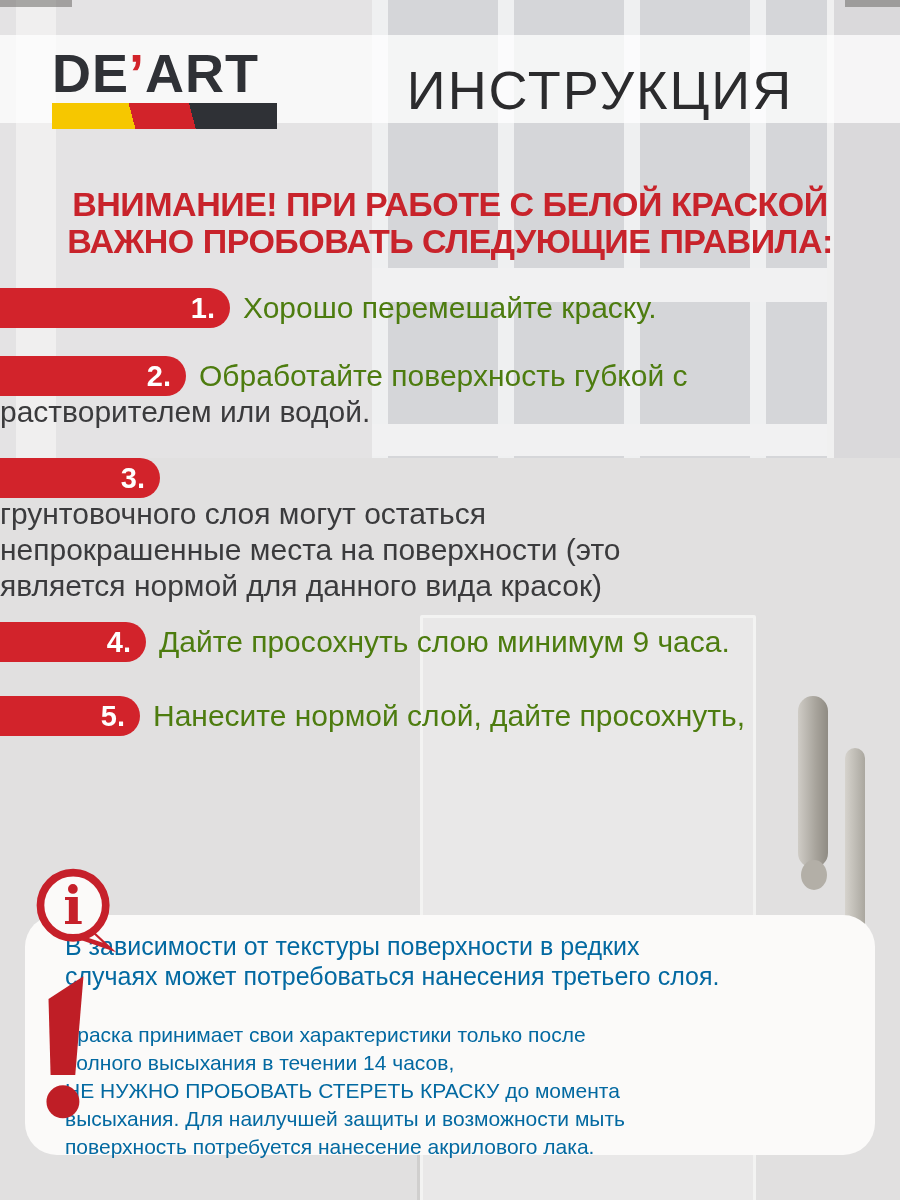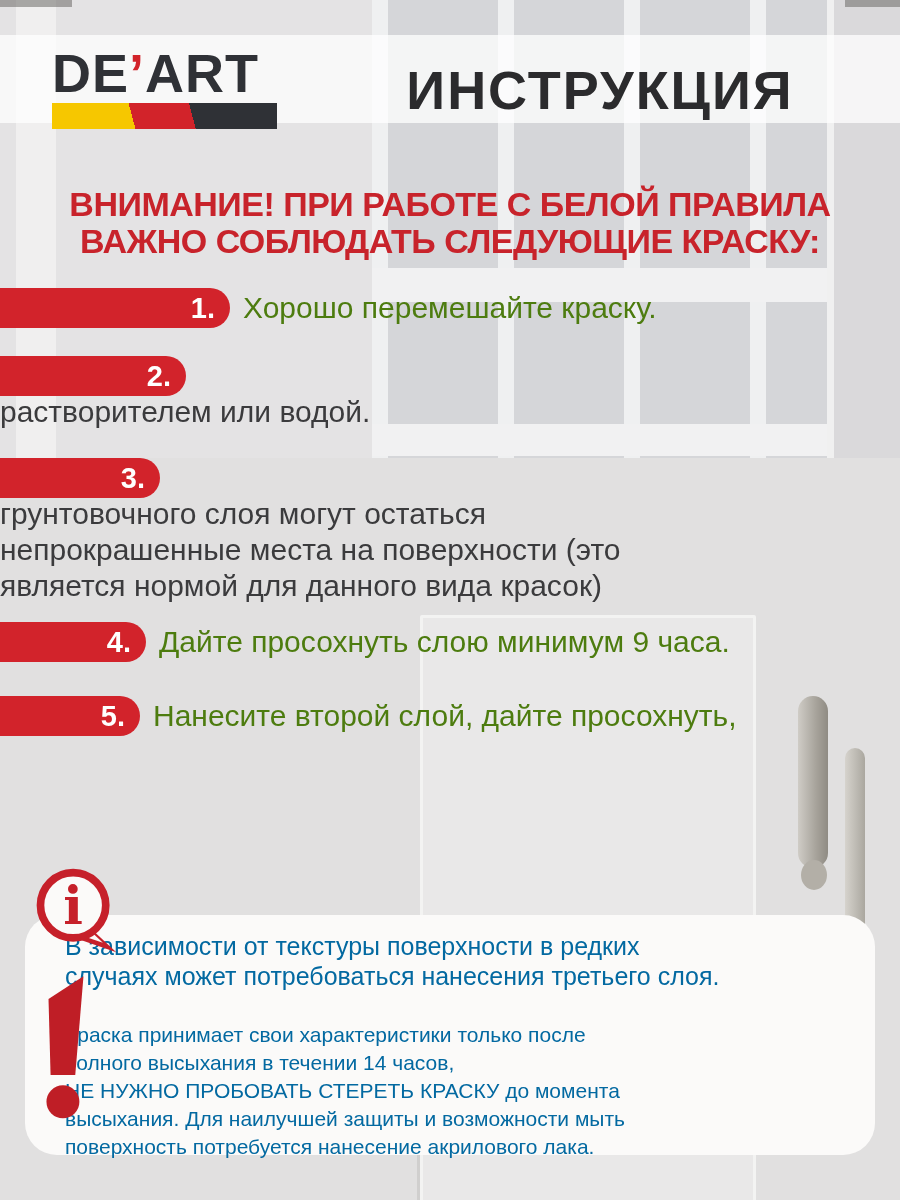--- a/index.html
+++ b/index.html
@@ -39,7 +39,7 @@
   .flag-stripe{margin-top:2px;width:225px;height:26px;
     background:linear-gradient(75deg,#f6c700 0 36%,#d2232a 36% 62%,#2f3136 62% 100%);}
   .title{position:absolute;left:378px;top:24px;width:444px;text-align:center;
-    font-weight:700;font-size:54px;letter-spacing:2px;color:#2b2b2d;}
+    font-weight:400;font-size:54px;letter-spacing:2px;color:#2b2b2d;}
   
   .warning{position:absolute;left:0;top:186px;width:900px;text-align:center;
     font-weight:700;font-size:34px;line-height:37px;letter-spacing:-0.5px;color:#c8232b;}

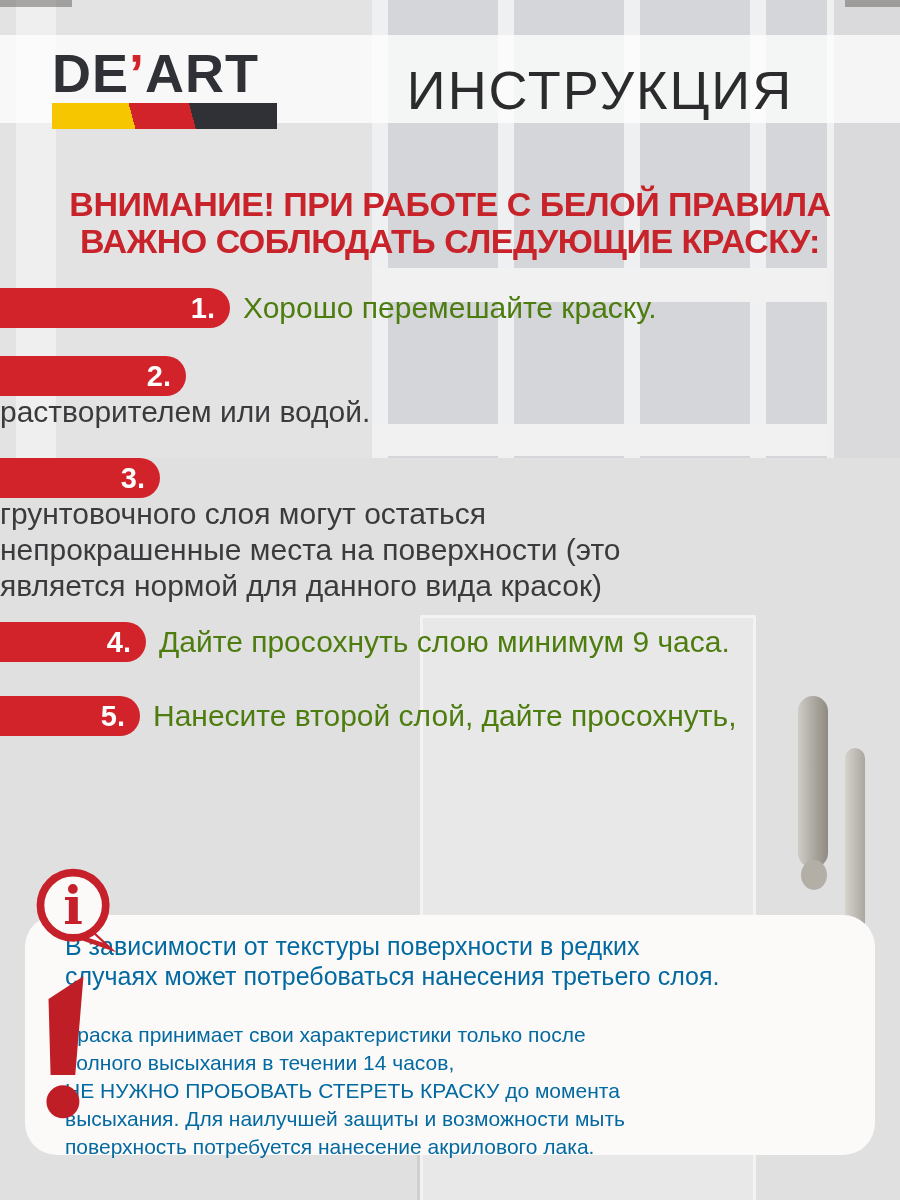--- a/index.html
+++ b/index.html
@@ -91,7 +91,7 @@
   </div>
 
   <div class="warning">
-    <div>ВНИМАНИЕ! ПРИ РАБОТЕ С БЕЛОЙ ПРАВИЛА</div>
+    <div>ВНИМАНИЕ! ПРИ РАБОТЕ С БЕЛОЙ КРАСКОЙ</div>
     <div>ВАЖНО СОБЛЮДАТЬ СЛЕДУЮЩИЕ КРАСКУ:</div>
   </div>
 

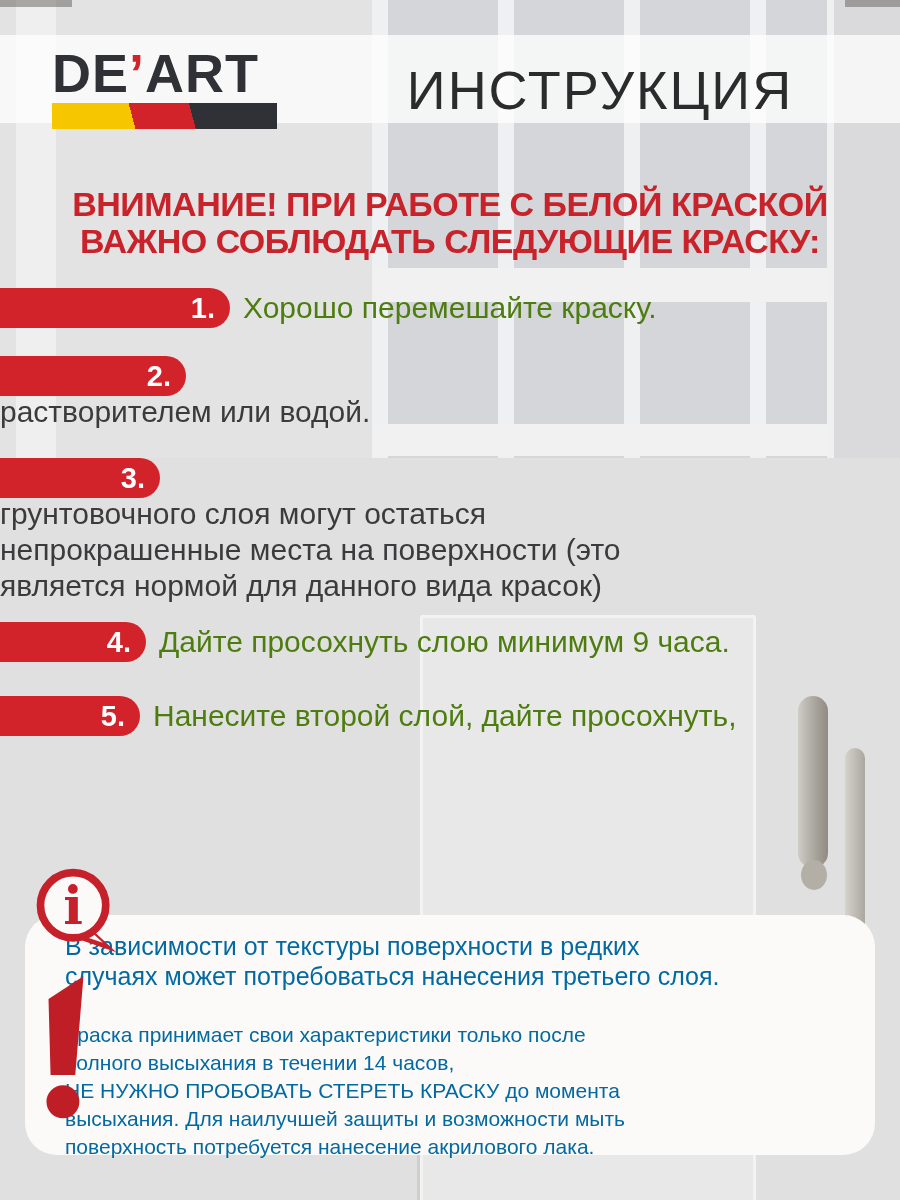--- a/index.html
+++ b/index.html
@@ -92,7 +92,7 @@
 
   <div class="warning">
     <div>ВНИМАНИЕ! ПРИ РАБОТЕ С БЕЛОЙ КРАСКОЙ</div>
-    <div>ВАЖНО СОБЛЮДАТЬ СЛЕДУЮЩИЕ КРАСКУ:</div>
+    <div>ВАЖНО ПРОБОВАТЬ СЛЕДУЮЩИЕ ПРАВИЛА:</div>
   </div>
 
   <div class="step" style="top:288px">

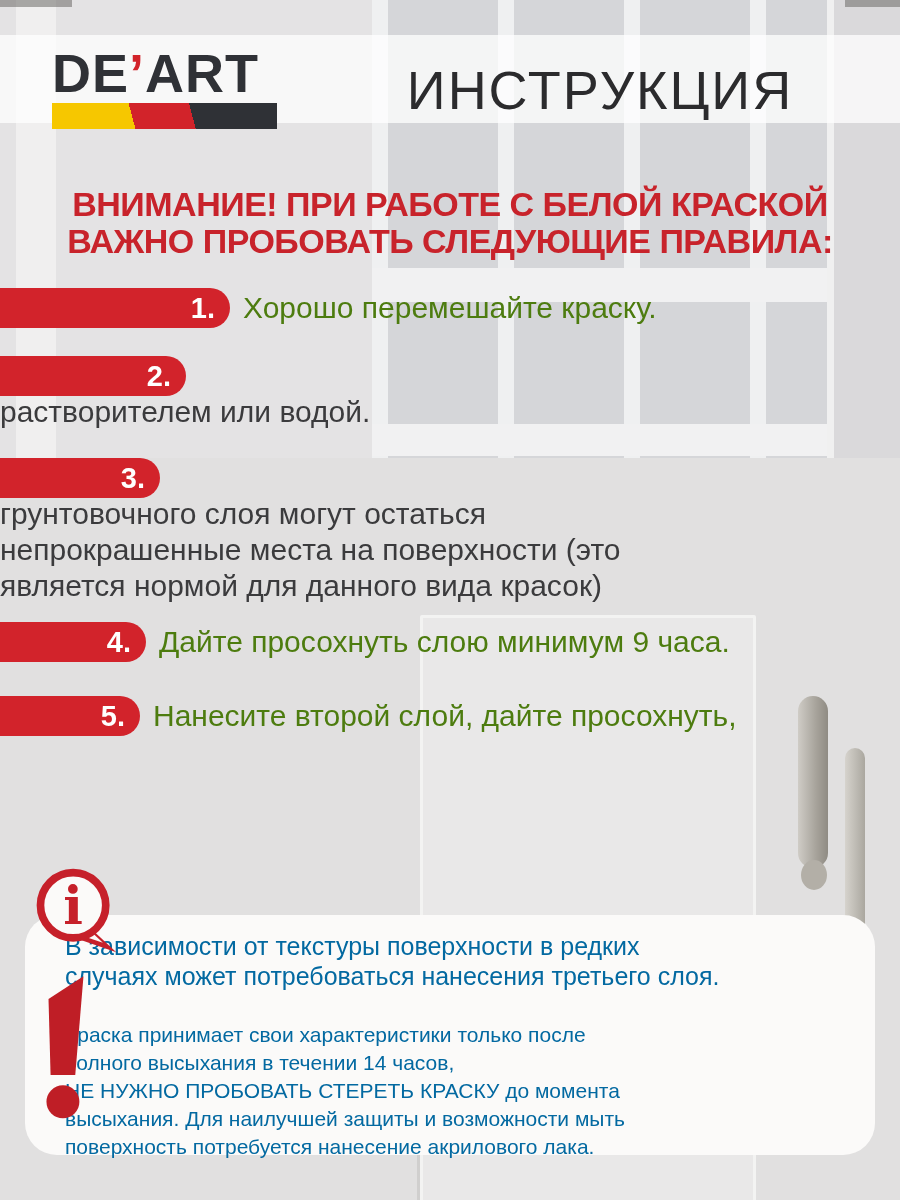--- a/index.html
+++ b/index.html
@@ -109,6 +109,7 @@
       <div class="pill" style="width:186px">
         <span class="pill-num">2.</span>
       </div>
+      <div class="first-line">Обработайте поверхность губкой с</div>
     </div>
     <div class="rest">растворителем или водой.</div>
   </div>

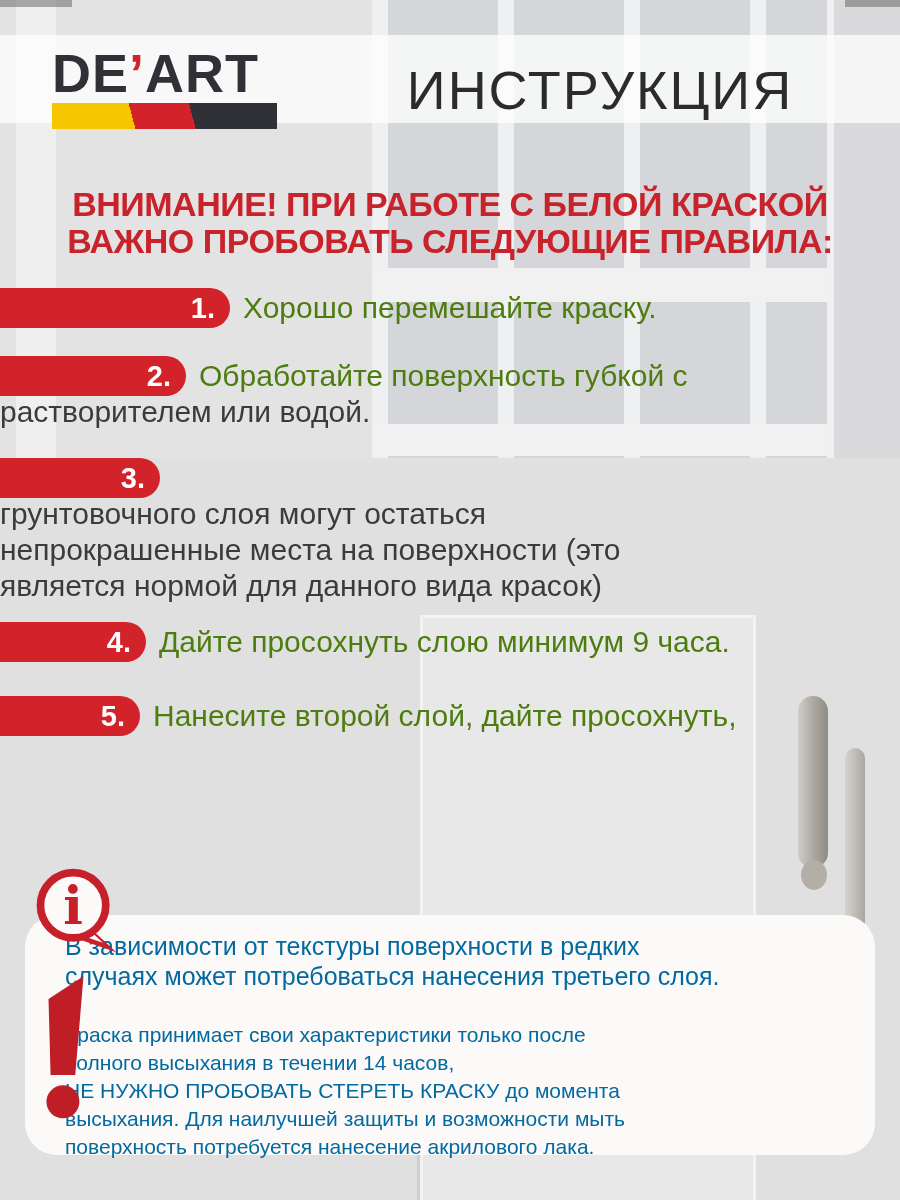--- a/index.html
+++ b/index.html
@@ -139,7 +139,7 @@
       <div class="pill" style="width:140px">
         <span class="pill-num">5.</span>
       </div>
-      <div class="first-line">Нанесите второй слой, дайте просохнуть,</div>
+      <div class="first-line">Нанесите нормой слой, дайте просохнуть,</div>
     </div>
   </div>
 

